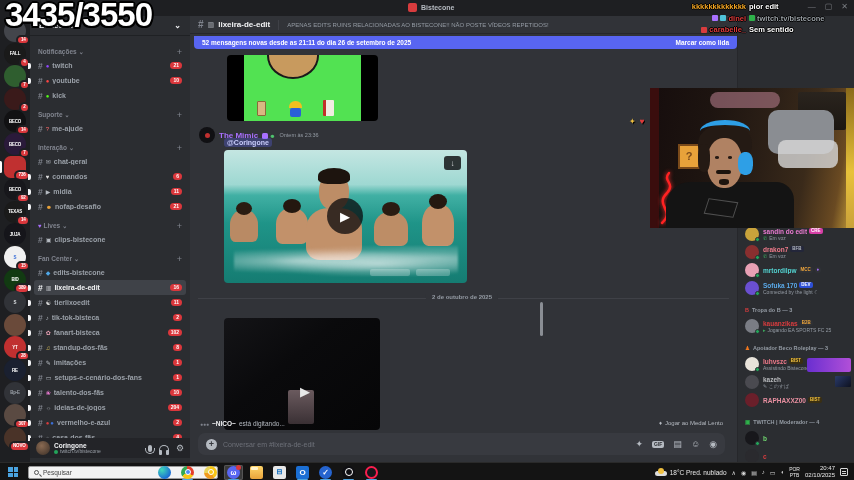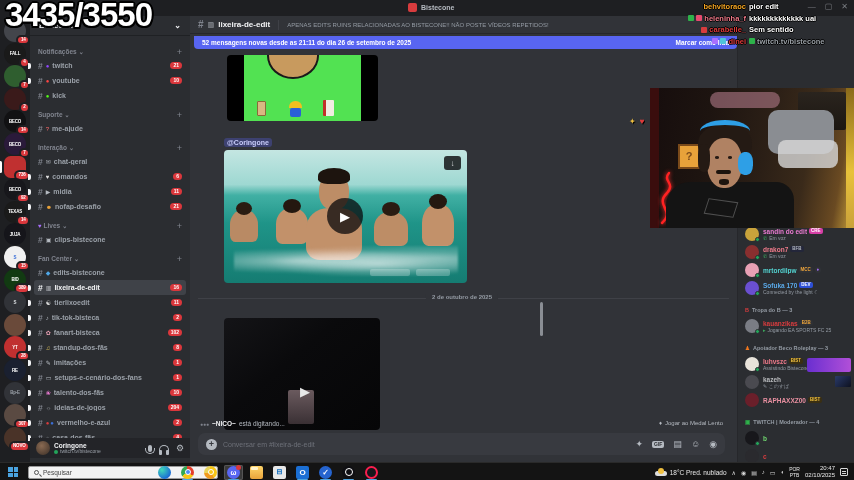--- a/index.html
+++ b/index.html
@@ -634,7 +634,7 @@
   <div id="ovchat">
       <div class="ovrow">
         <div class="ovname">
-          <span style="color: rgb(245, 166, 35);">behvitoraoc</span>
+          <span style="color: rgb(245, 166, 35);">kkkkkkkkkkkkk</span>
         </div>
         <div class="ovmsg">
           <span style="color: rgb(255, 255, 255);">pior edit</span>

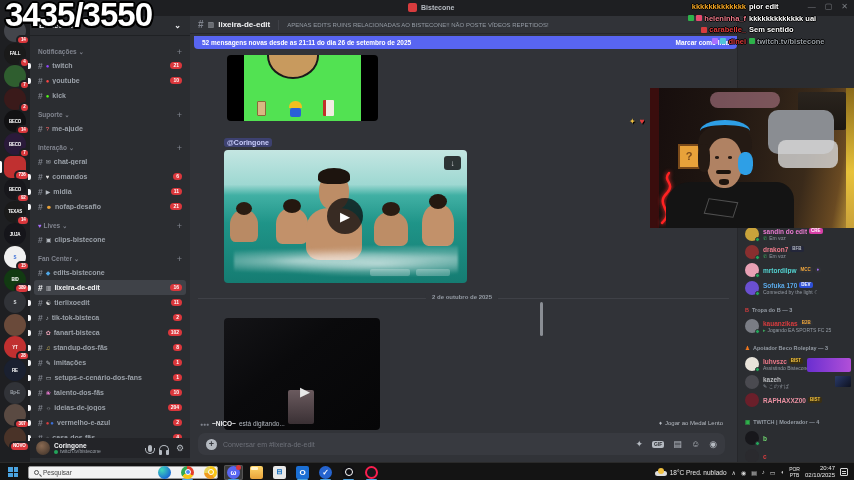--- a/index.html
+++ b/index.html
@@ -642,16 +642,6 @@
       </div>
       <div class="ovrow">
         <div class="ovname">
-          <span class="ovbadge" style="background: rgb(46, 178, 74);"></span>
-          <span class="ovbadge" style="background: rgb(232, 74, 111);"></span>
-          <span style="color: rgb(240, 122, 138);">heleninha_f</span>
-        </div>
-        <div class="ovmsg">
-          <span style="color: rgb(255, 255, 255);">kkkkkkkkkkkkk uai</span>
-        </div>
-      </div>
-      <div class="ovrow">
-        <div class="ovname">
           <span class="ovbadge" style="background: rgb(216, 60, 62);"></span>
           <span style="color: rgb(224, 59, 59);">carabelle_</span>
         </div>

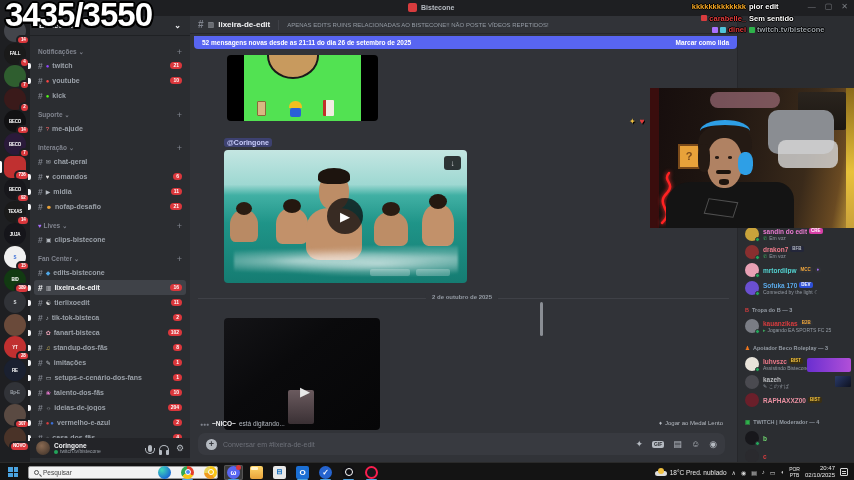--- a/index.html
+++ b/index.html
@@ -642,15 +642,6 @@
       </div>
       <div class="ovrow">
         <div class="ovname">
-          <span class="ovbadge" style="background: rgb(216, 60, 62);"></span>
-          <span style="color: rgb(224, 59, 59);">carabelle_</span>
-        </div>
-        <div class="ovmsg">
-          <span style="color: rgb(255, 255, 255);">Sem sentido</span>
-        </div>
-      </div>
-      <div class="ovrow">
-        <div class="ovname">
           <span class="ovbadge" style="background: rgb(169, 112, 255);"></span>
           <span class="ovbadge" style="background: rgb(79, 195, 217);"></span>
           <span style="color: rgb(224, 59, 59);">dinei</span>
@@ -658,6 +649,15 @@
         <div class="ovmsg">
           <span class="ovbadge" style="background: rgb(46, 178, 74);"></span>
           <span style="color: rgb(154, 160, 166);">twitch.tv/bistecone</span>
+        </div>
+      </div>
+      <div class="ovrow">
+        <div class="ovname">
+          <span class="ovbadge" style="background: rgb(216, 60, 62);"></span>
+          <span style="color: rgb(224, 59, 59);">carabelle_</span>
+        </div>
+        <div class="ovmsg">
+          <span style="color: rgb(255, 255, 255);">Sem sentido</span>
         </div>
       </div>
     </div>

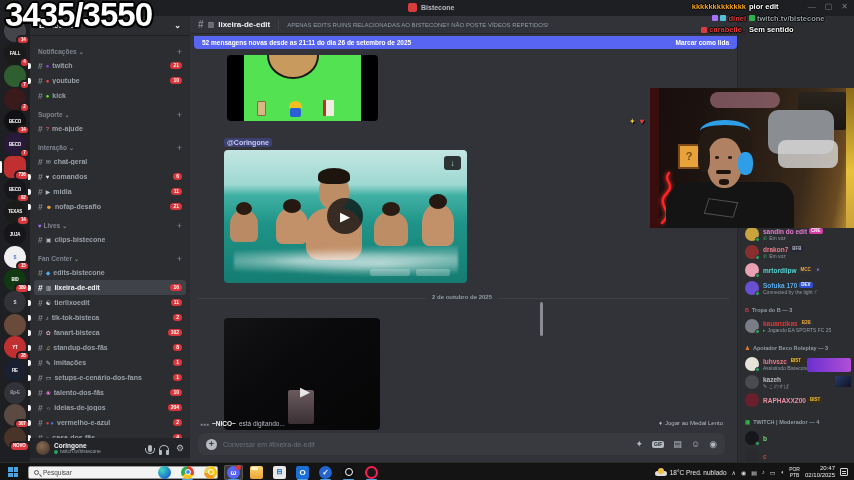--- a/index.html
+++ b/index.html
@@ -412,6 +412,14 @@
       <div class="abs" style="left:96px;top:45px;width:11px;height:16px;background:linear-gradient(#f0ece2 60%,#f0ece2);border-left:3px solid #c03028;border-radius:1px"></div>
     </div>
 
+    <div class="msgHead" style="left:9px;top:110px">
+      <span class="msgAvatar" style="background:#101013">
+          <span style="width:5px;height:5px;border-radius:50%;background:#c03030;display:inline-block"></span>
+        </span>
+      <span class="msgAuthor" style="color:#a970ff">The Mimic</span>
+      <span id="m1badges"><span class="bsq" style="background: rgb(169, 112, 255);"></span><span class="bglyph" style="color: rgb(79, 196, 111); margin-left: 1px;">☻</span></span>
+      <span class="msgTime">Ontem às 23:36</span>
+    </div>
     <span class="mention" style="left:34px;top:122px">@Coringone</span>
 
     <div class="vid" style="left:34px;top:134px;width:243px;height:133px;background:linear-gradient(#c4e6e2 0%,#9ed8d2 26%,#41b0a4 34%,#1f9488 55%,#157c72 100%)">

